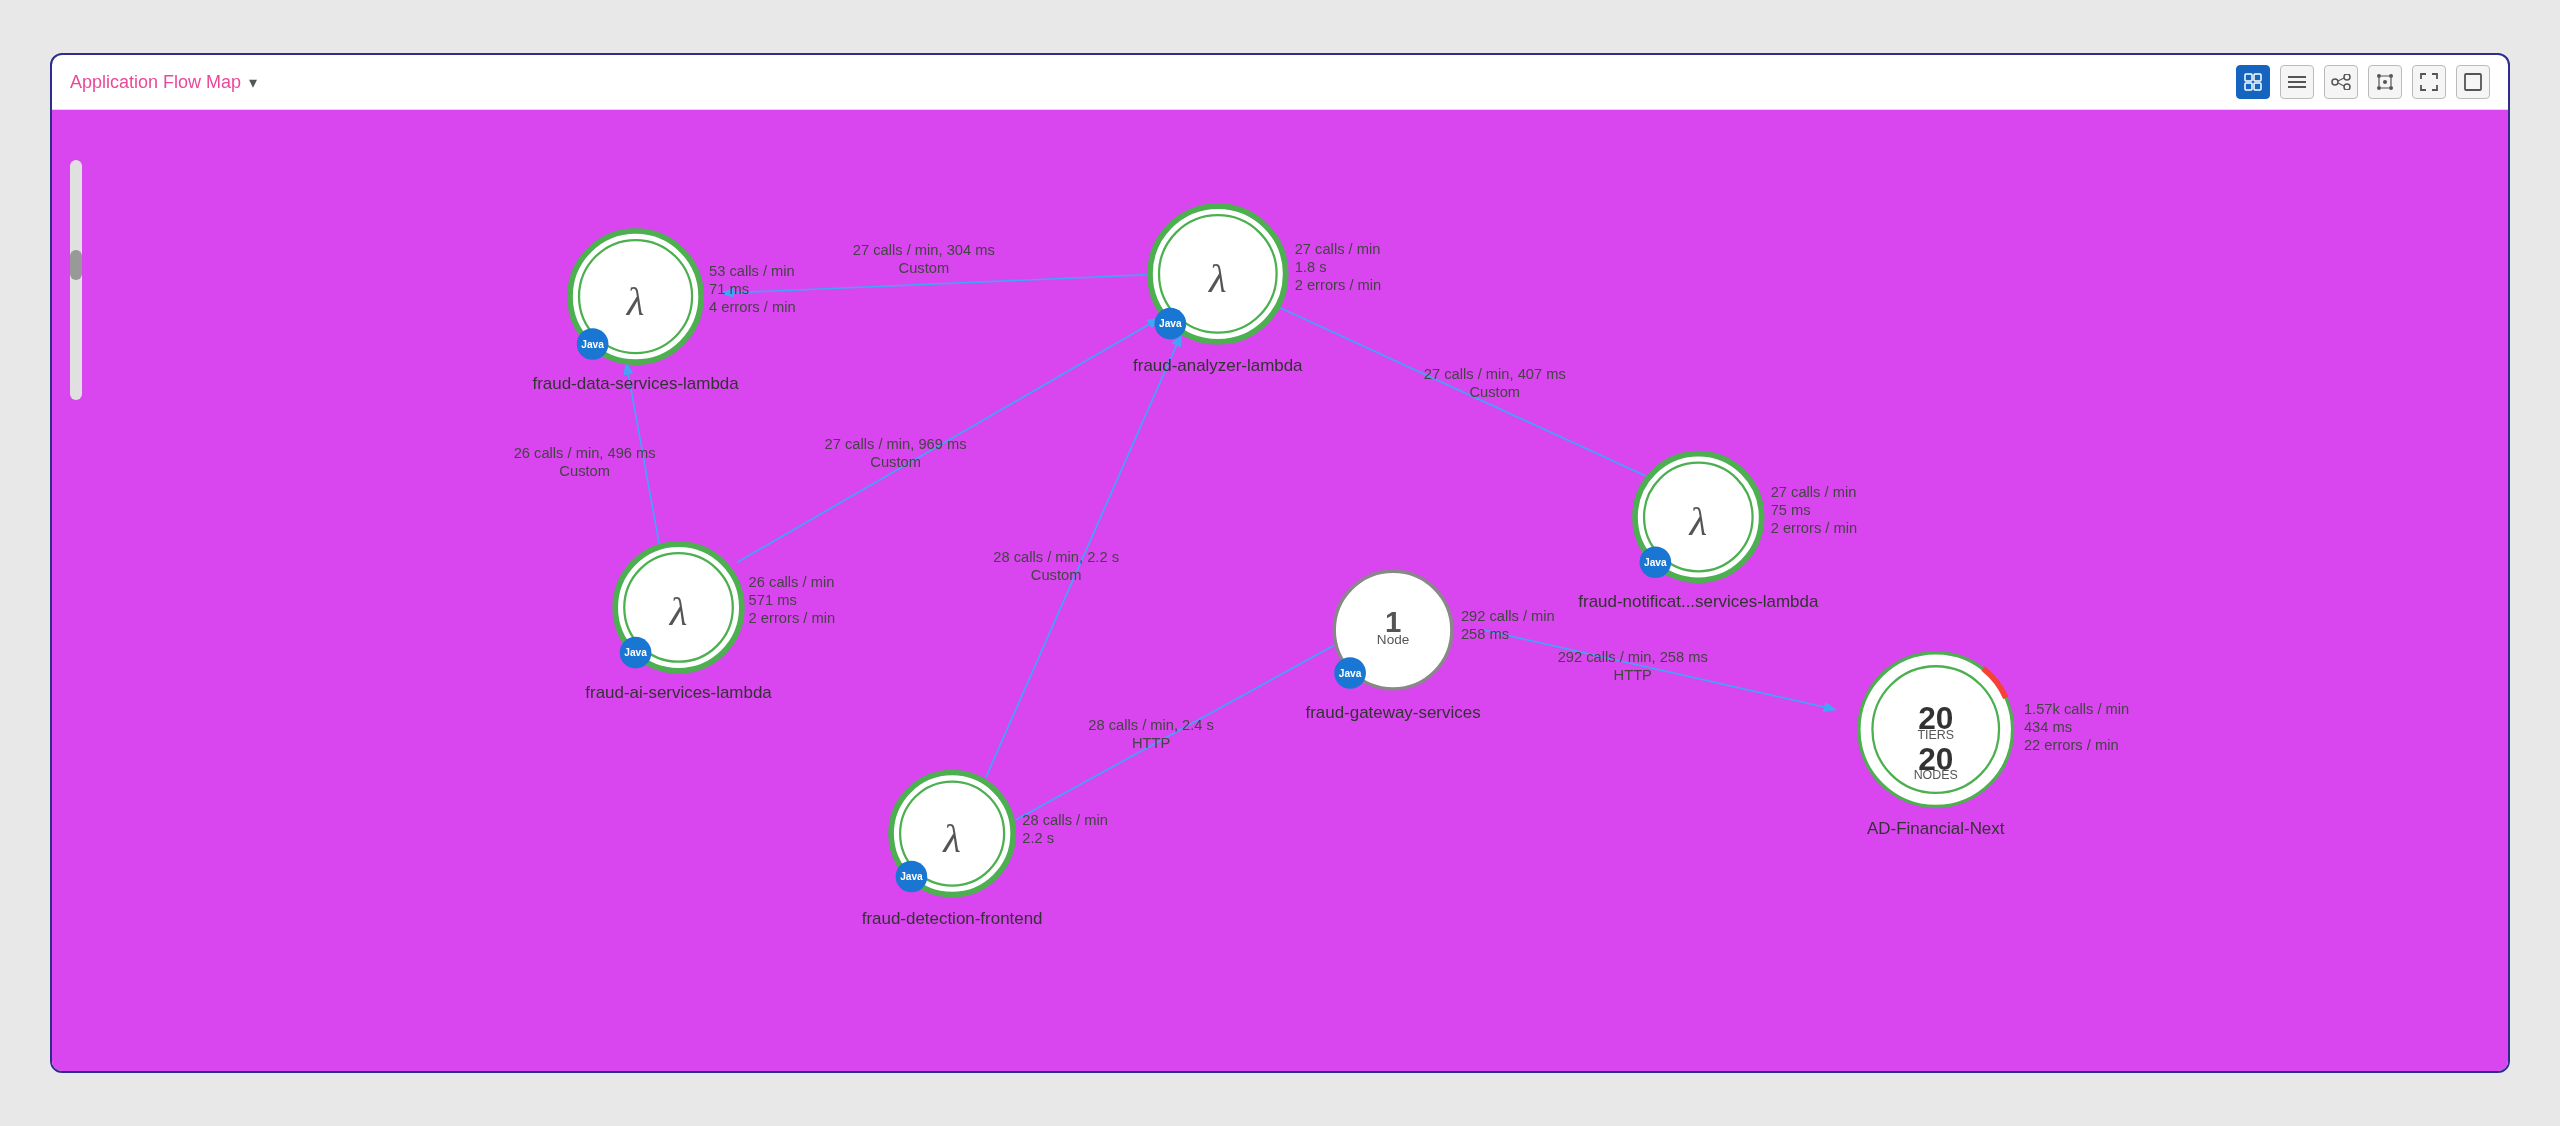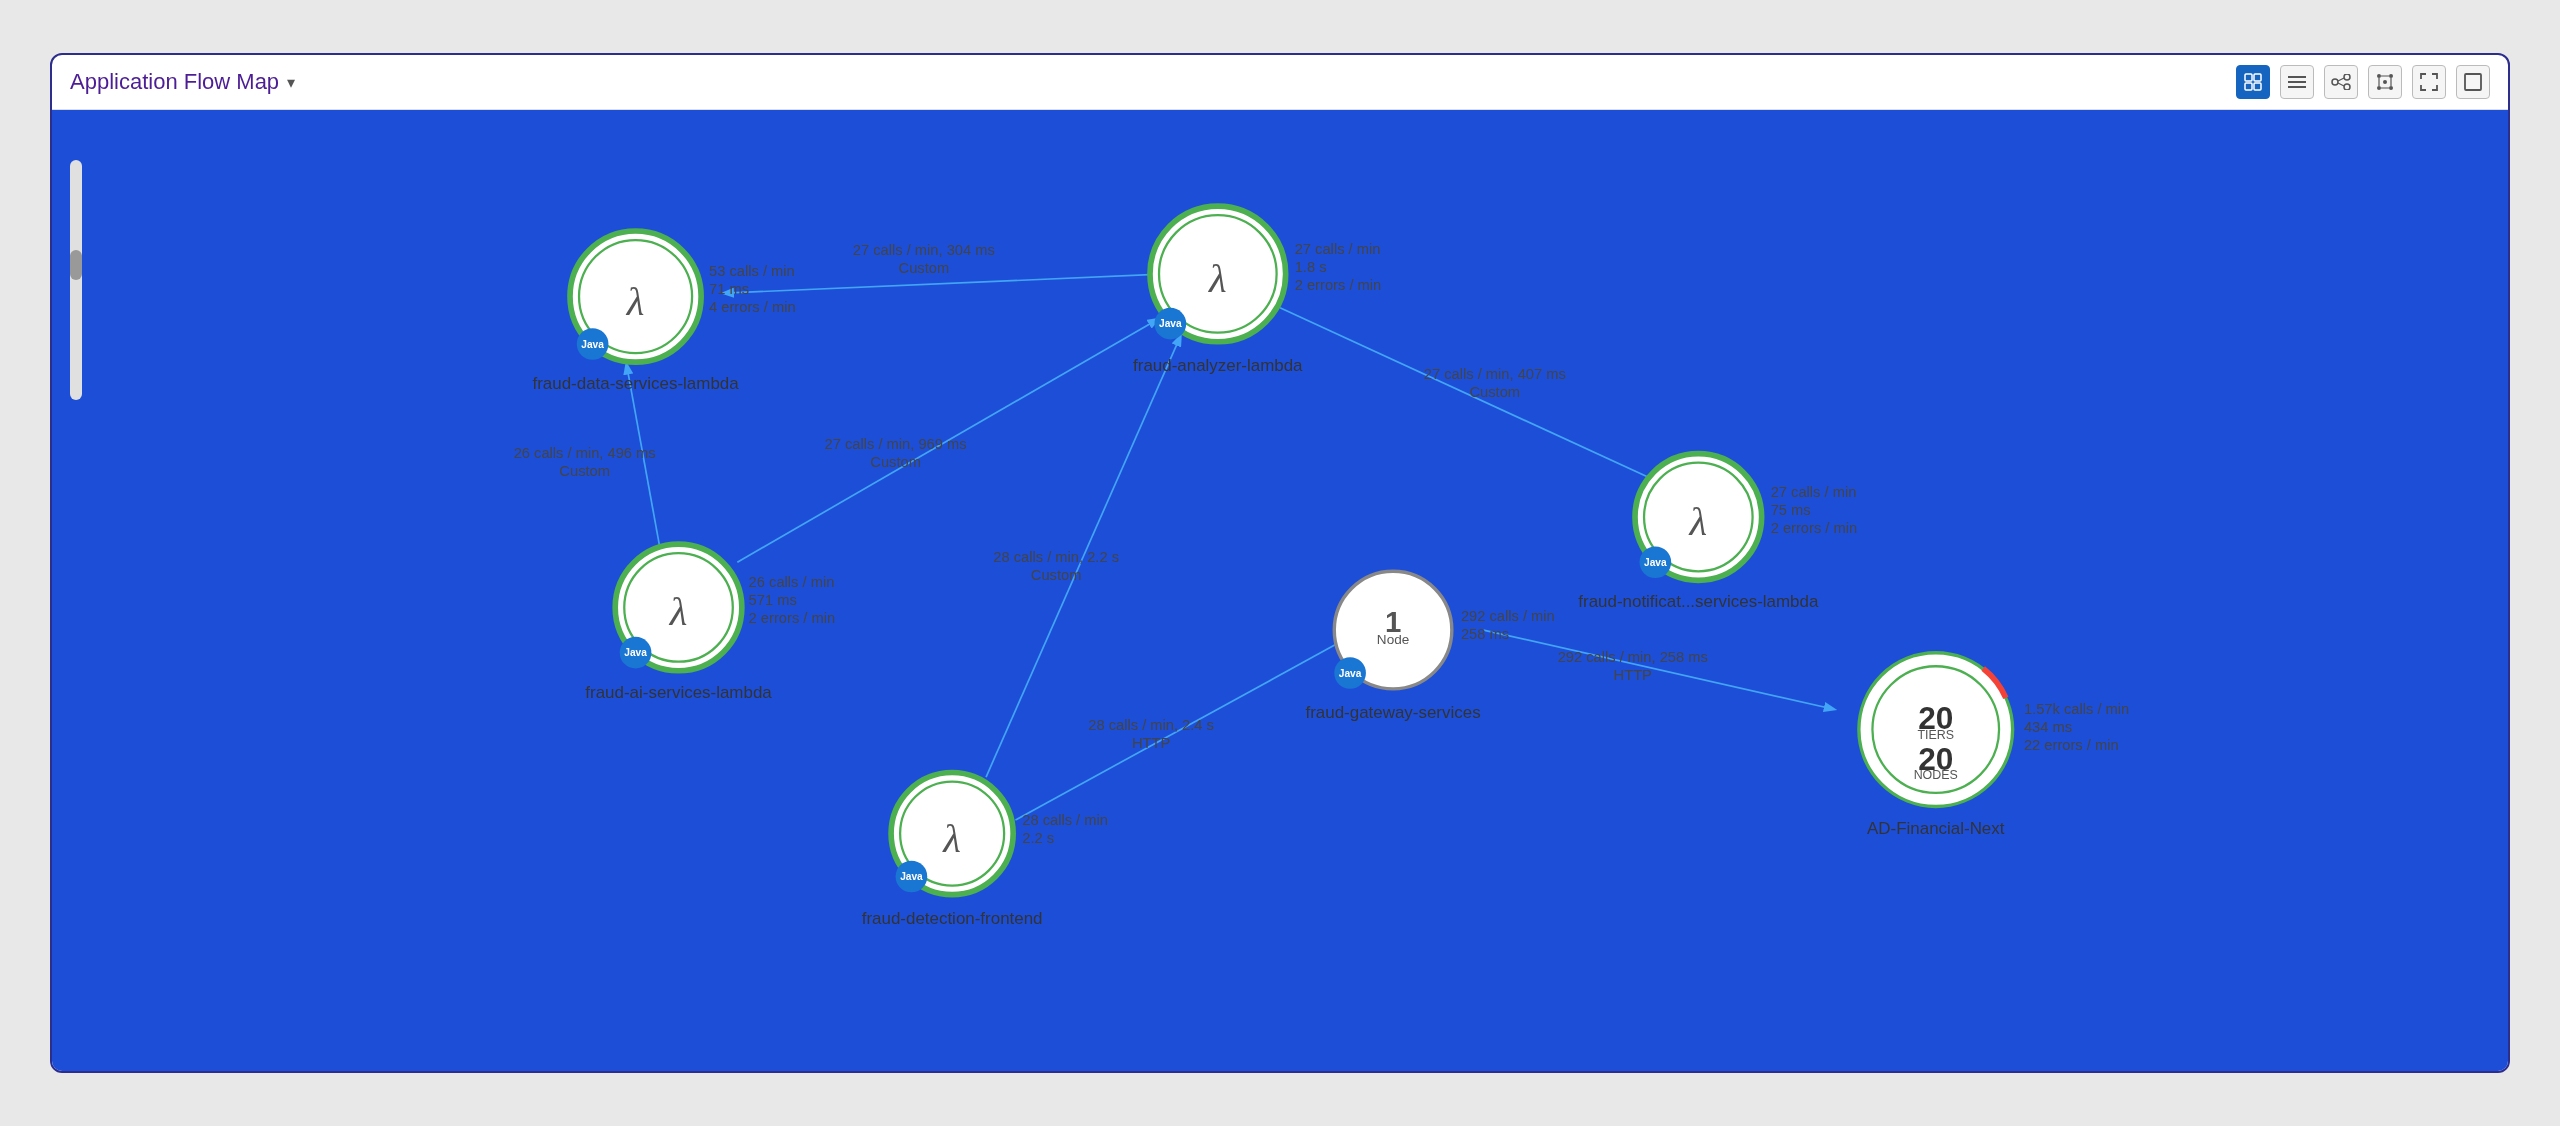--- a/index.html
+++ b/index.html
@@ -36,9 +36,9 @@
       gap: 8px;
     }
     .header-title {
-      font-size: 22px;
+      font-size: 18px;
       font-weight: 500;
-      color: #4c1d95;
+      color: #ec4899;
     }
     .header-chevron {
       font-size: 16px;

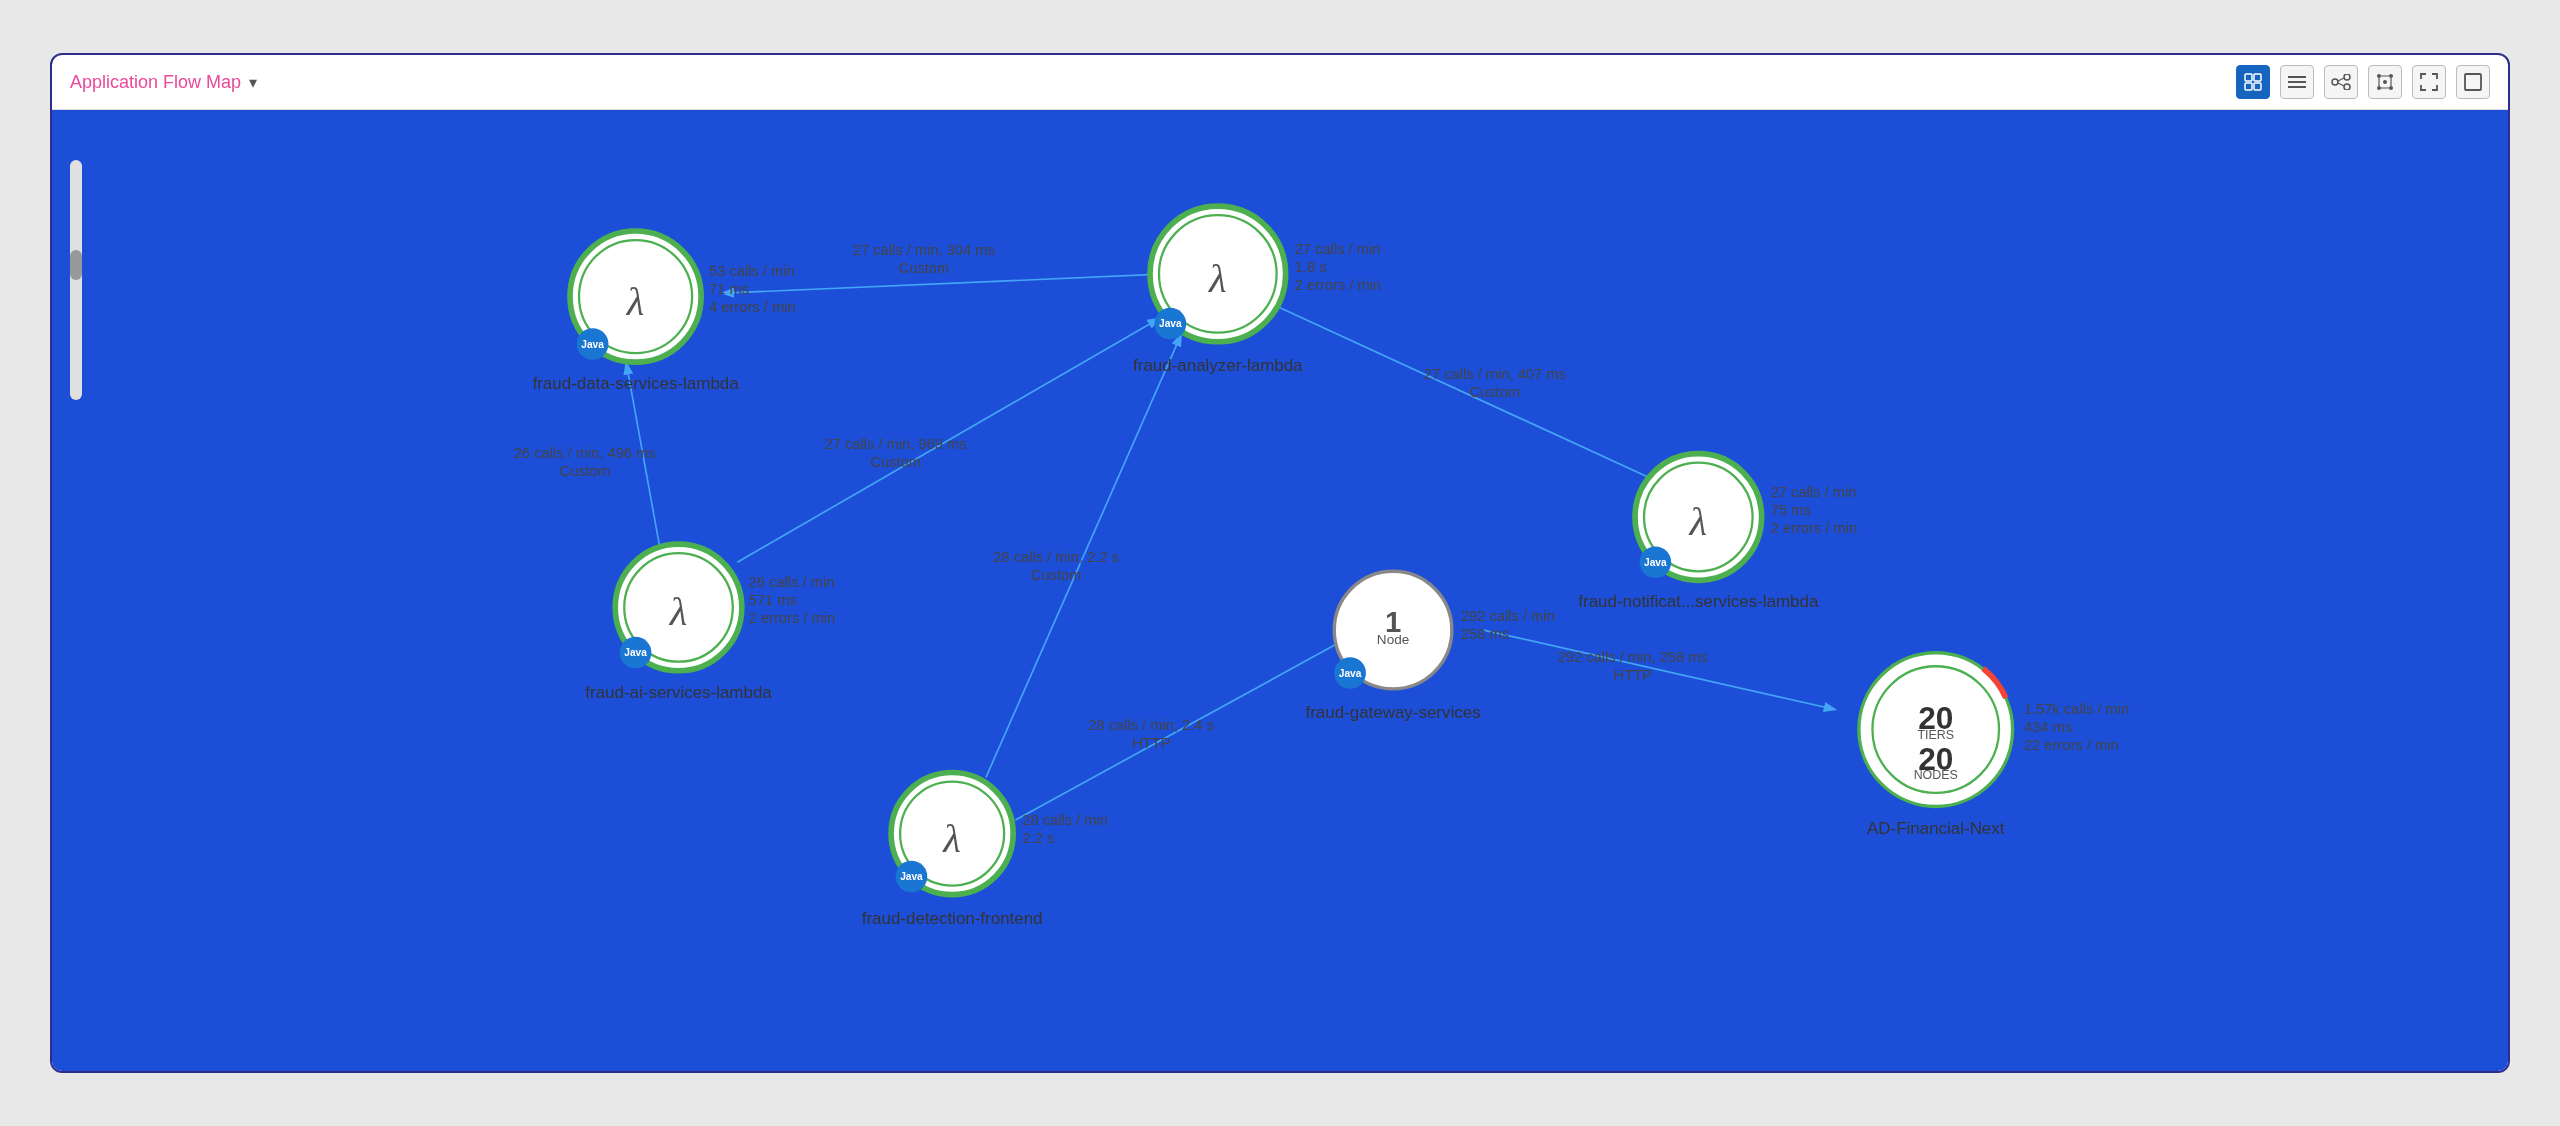--- a/index.html
+++ b/index.html
@@ -68,7 +68,7 @@
       flex: 1;
       position: relative;
       overflow: hidden;
-      background: #1d4ed8;
+      background: #d946ef;
       text-decoration: underline;
     }
     .scrollbar-v {

